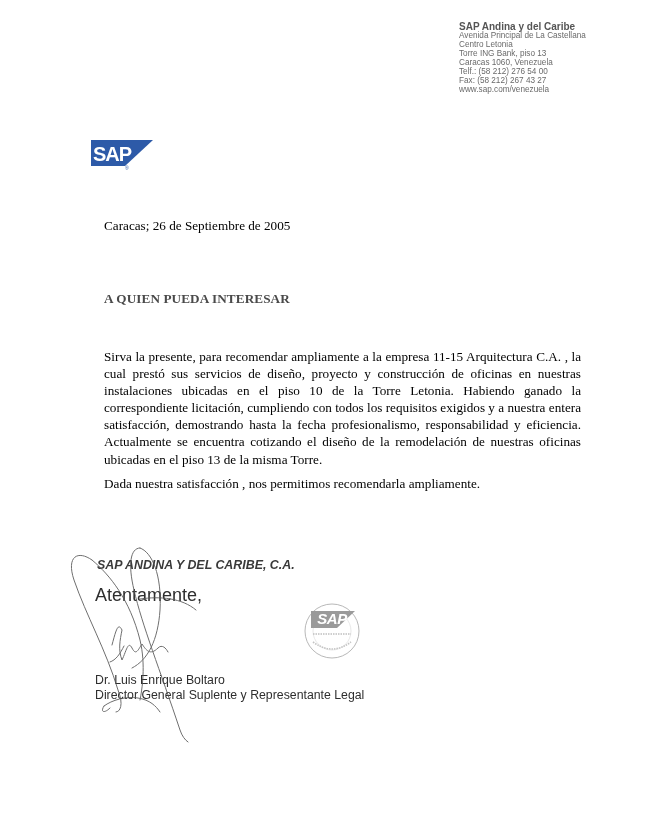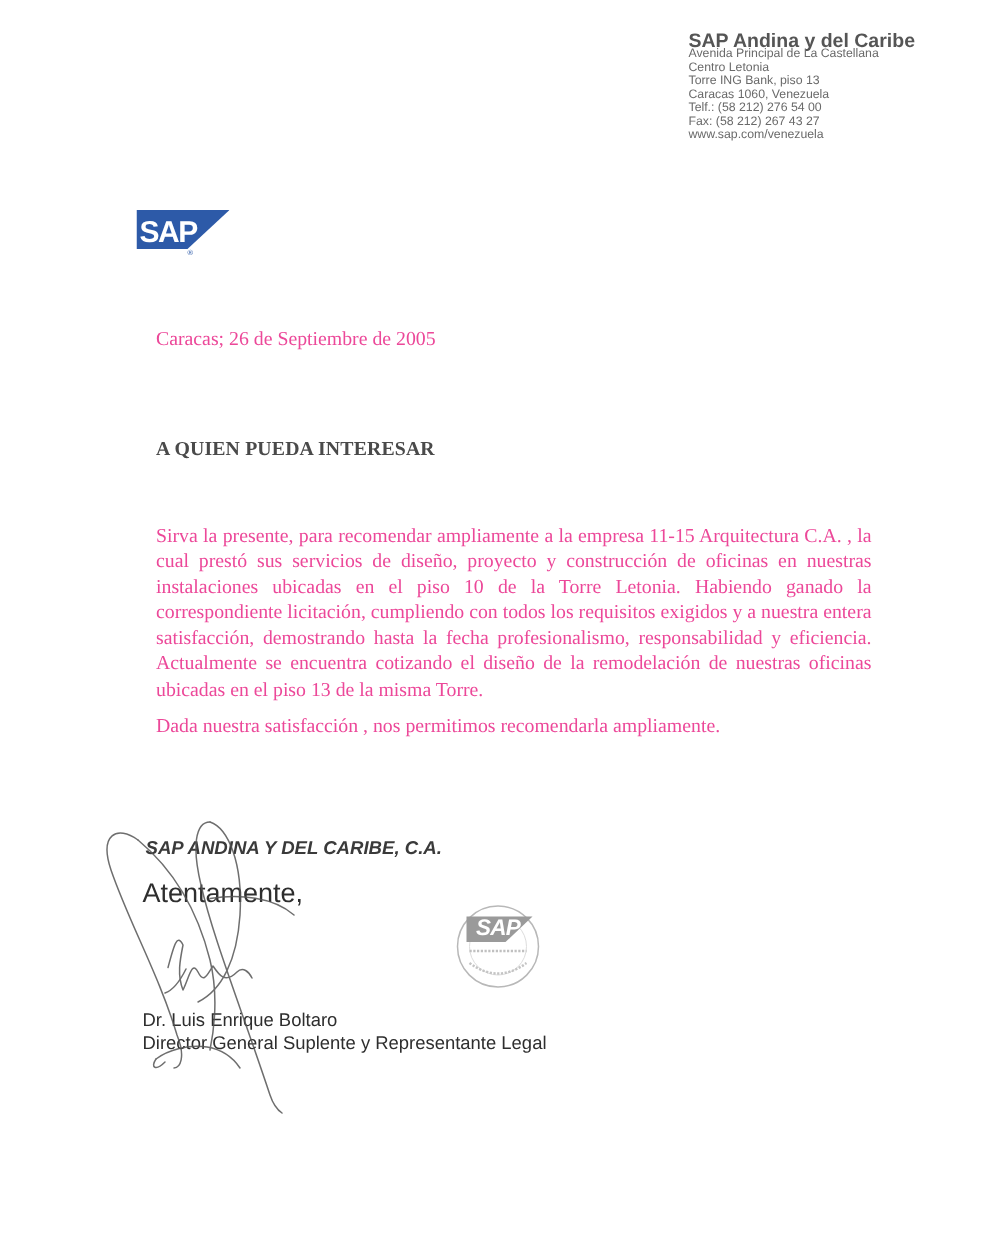--- a/index.html
+++ b/index.html
@@ -32,7 +32,7 @@
     }
     .letterhead .company {
       font-weight: bold;
-      font-size: 13px;
+      font-size: 10px;
       color: #555;
     }
     .letterhead div { white-space: nowrap; }

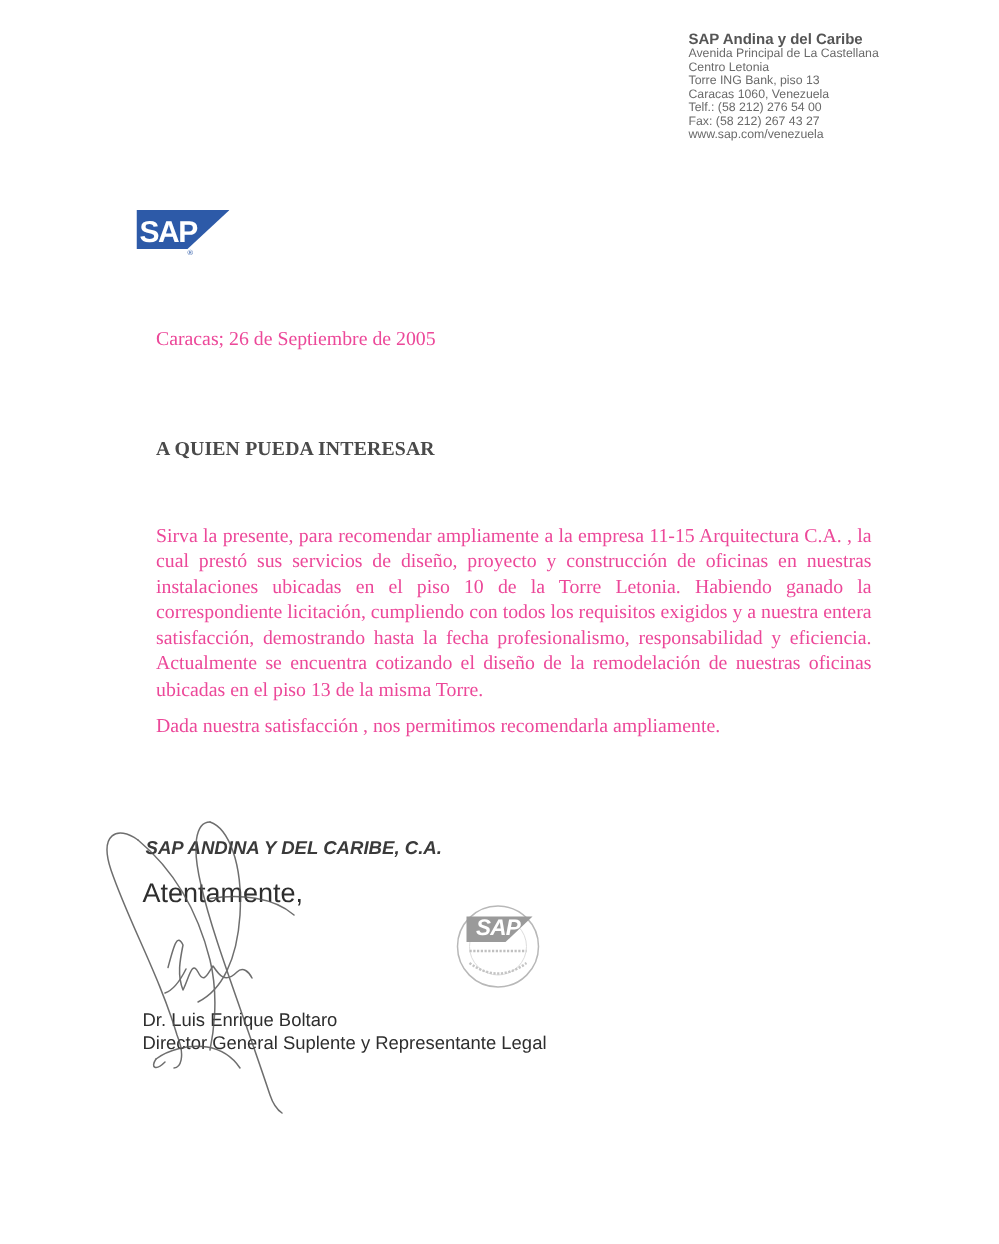--- a/index.html
+++ b/index.html
@@ -48,7 +48,7 @@
 
     .serif {
       font-family: "Liberation Serif", serif;
-      color: #ec4899;
+      color: #000000;
     }
     .date {
       position: absolute;

